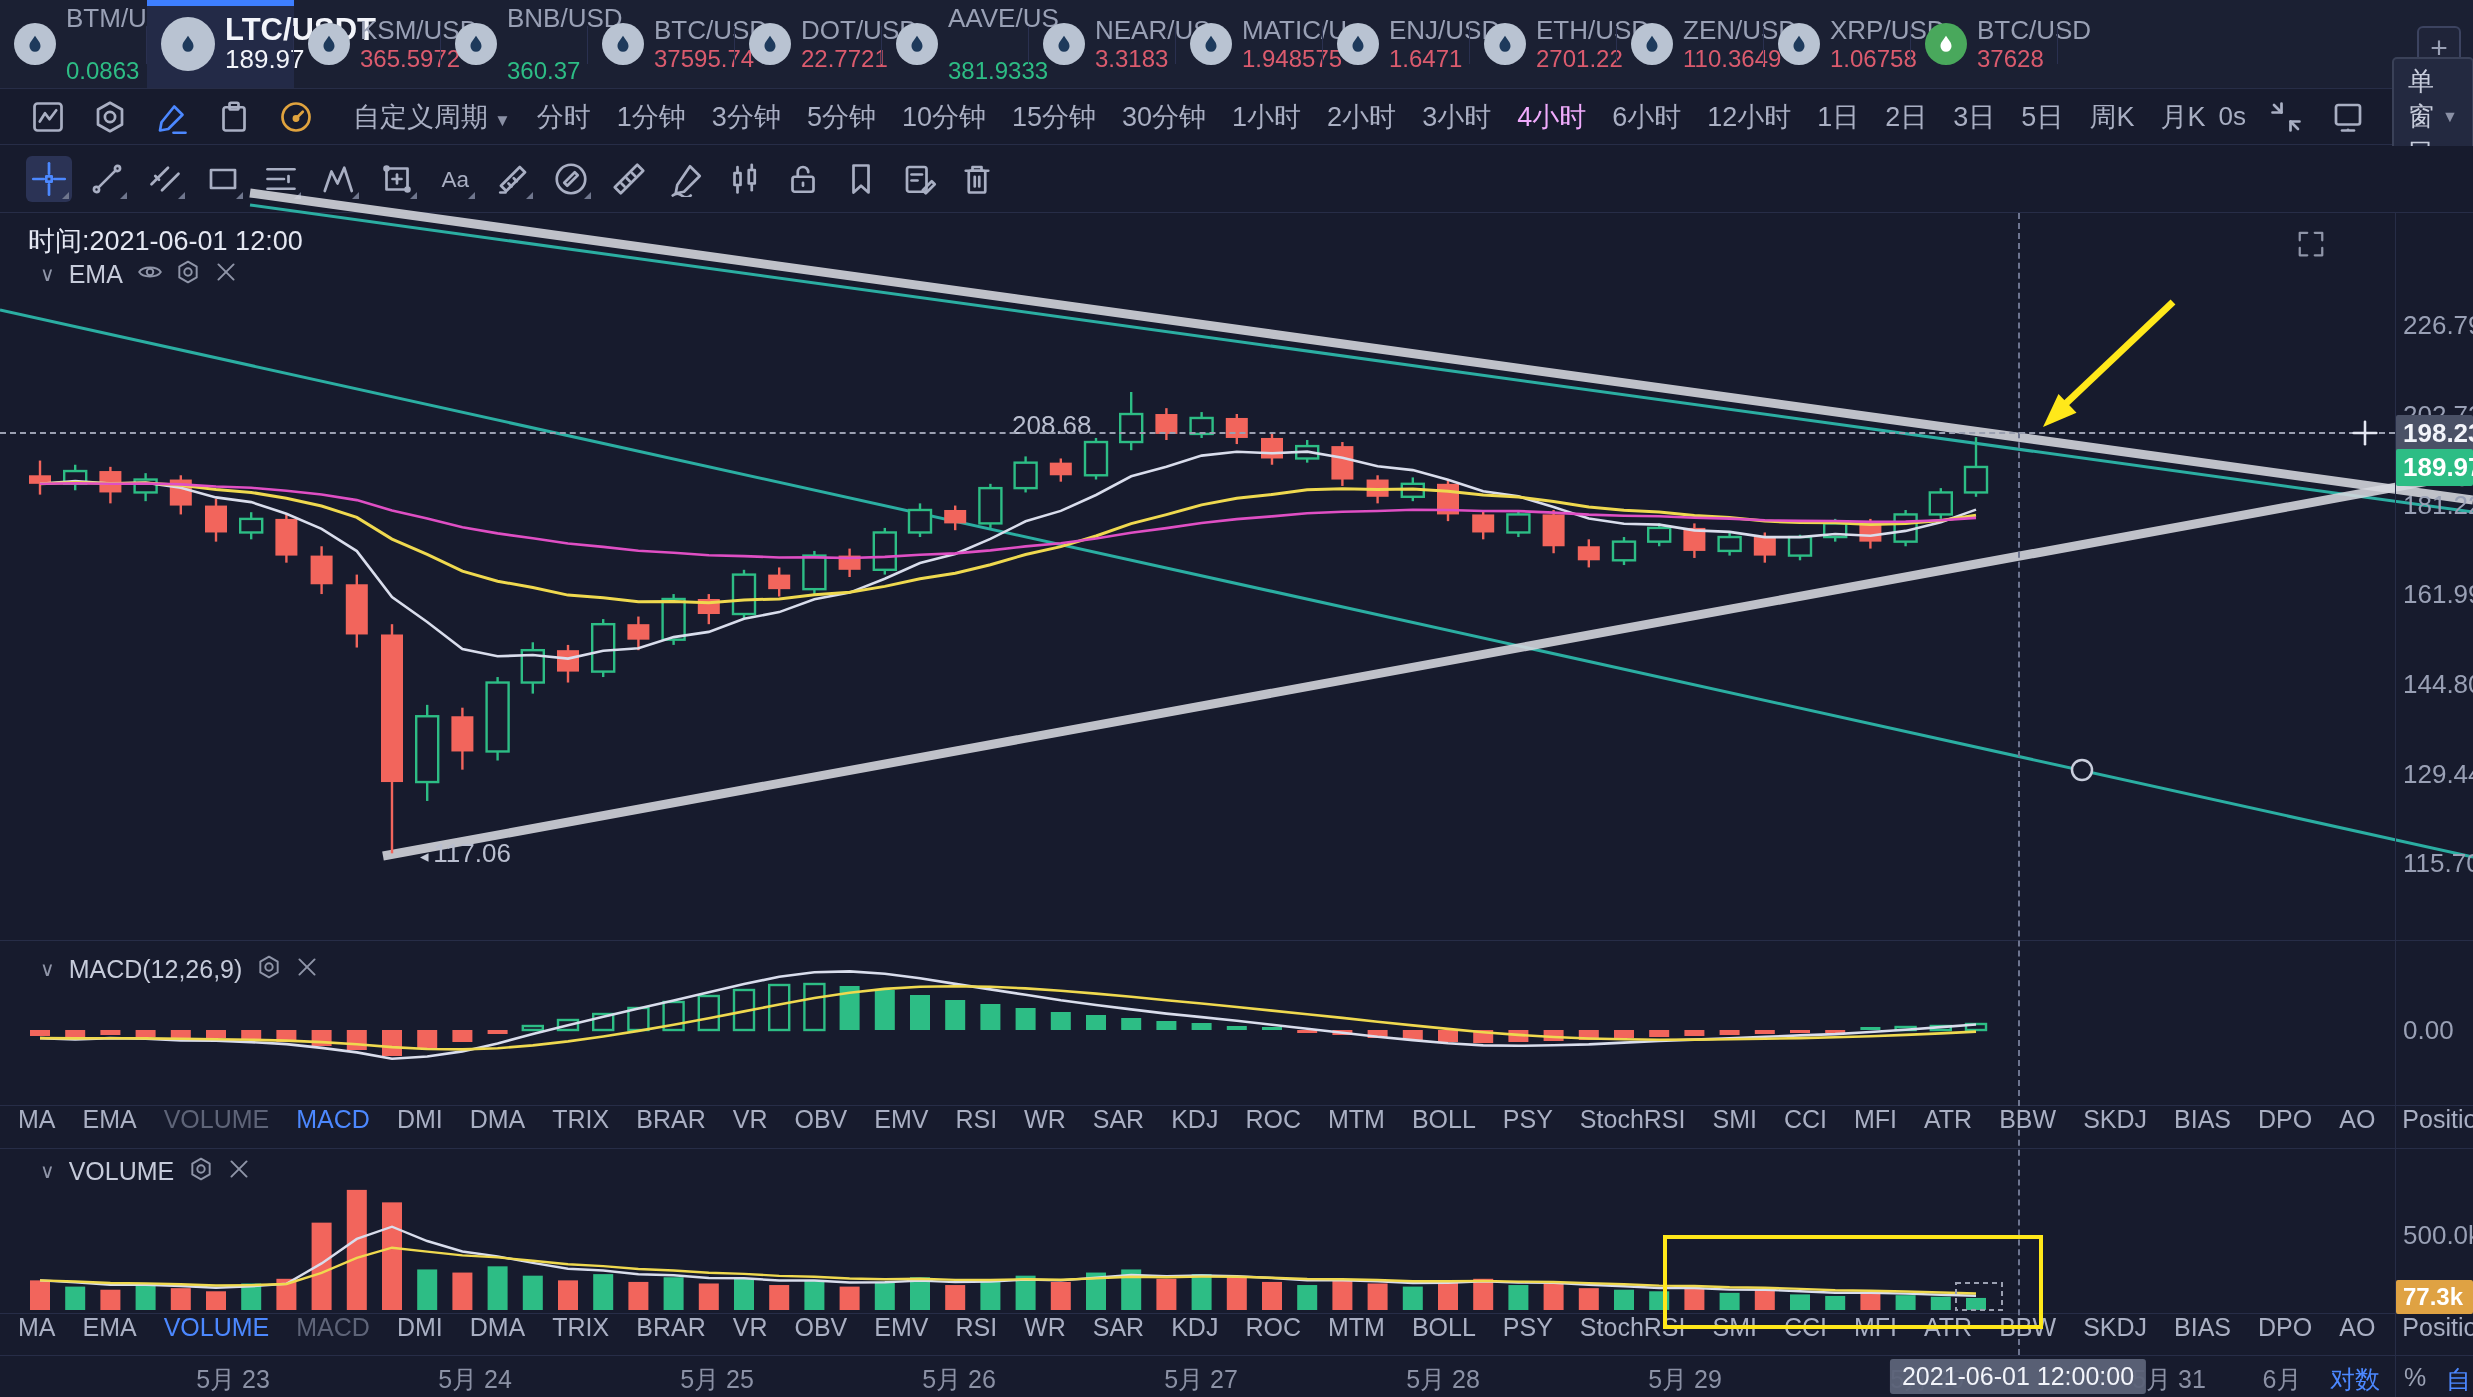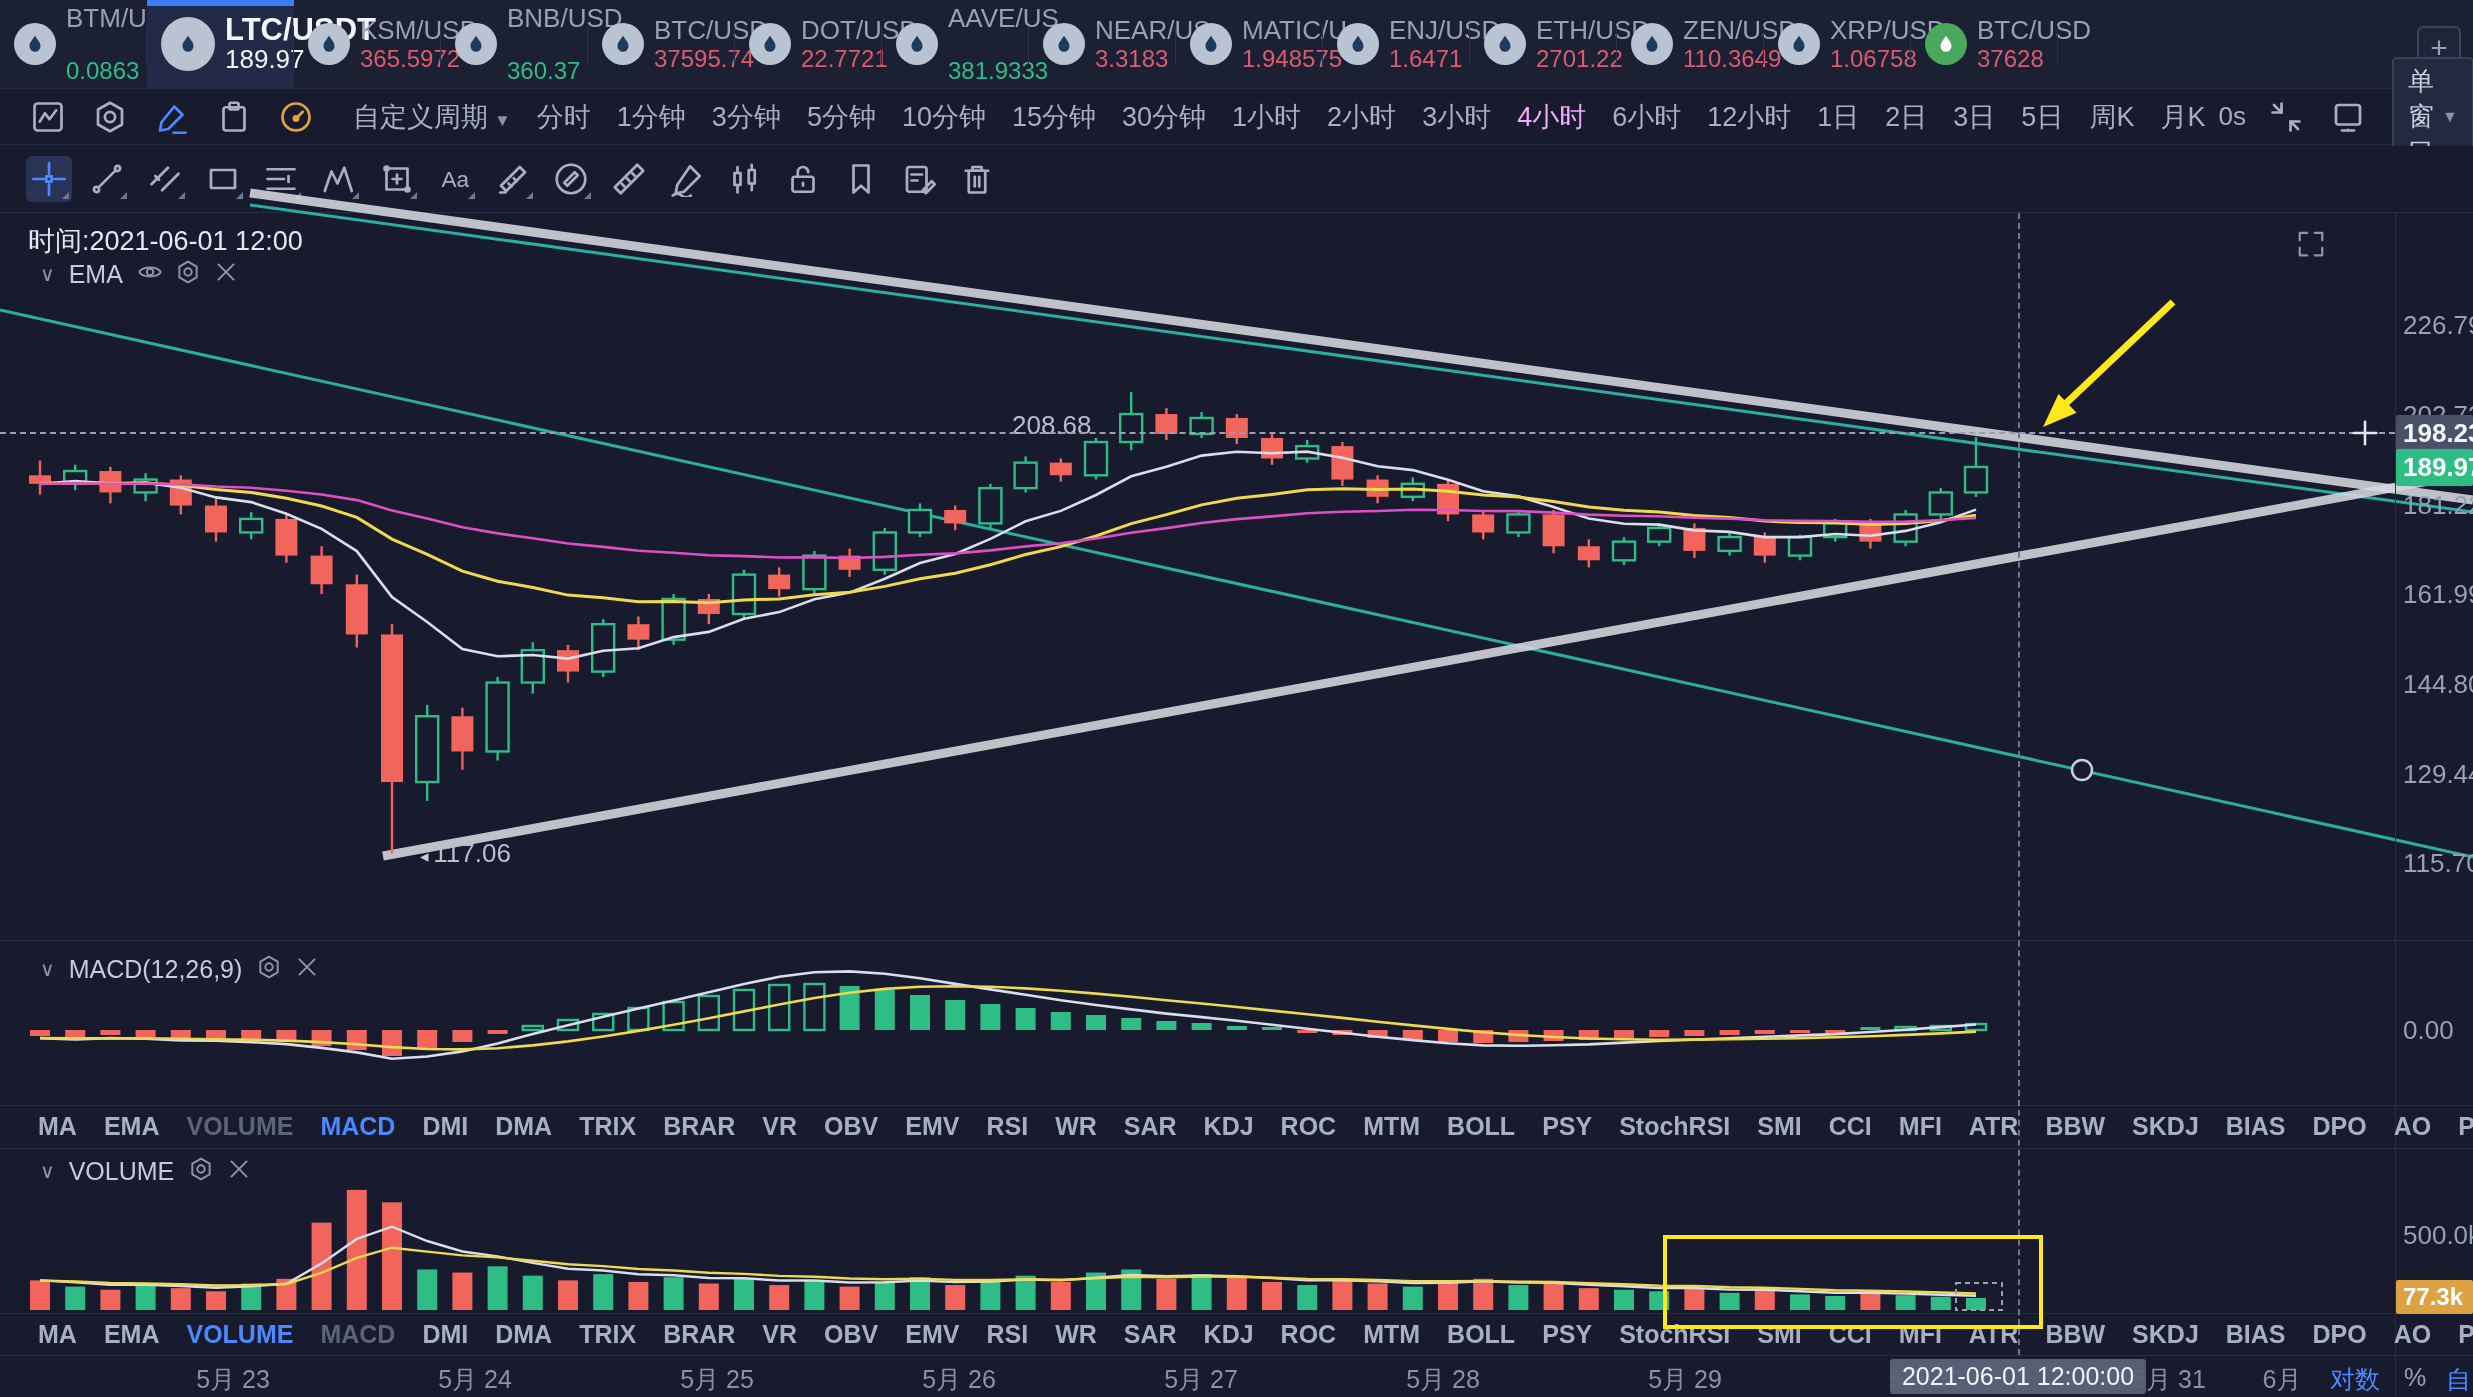--- a/index.html
+++ b/index.html
@@ -76,8 +76,8 @@
 
   .float-label{position:absolute;font-size:26px;color:#B9BECF;z-index:5;white-space:nowrap;}
 
-  .tabs-row{position:absolute;left:0;width:2395px;height:42px;display:flex;align-items:center;padding-left:38px;
-            box-sizing:border-box;z-index:8;font-weight:bold;}
+  .tabs-row{position:absolute;left:0;width:2395px;height:42px;display:flex;padding-left:18px;
+            box-sizing:border-box;z-index:8;}
   .tab{font-size:25px;color:#A9AFC3;margin-right:27px;cursor:pointer;white-space:nowrap;}
   .tab.on{color:#4C88FF;} .tab.dim{color:#5E6478;}
 

